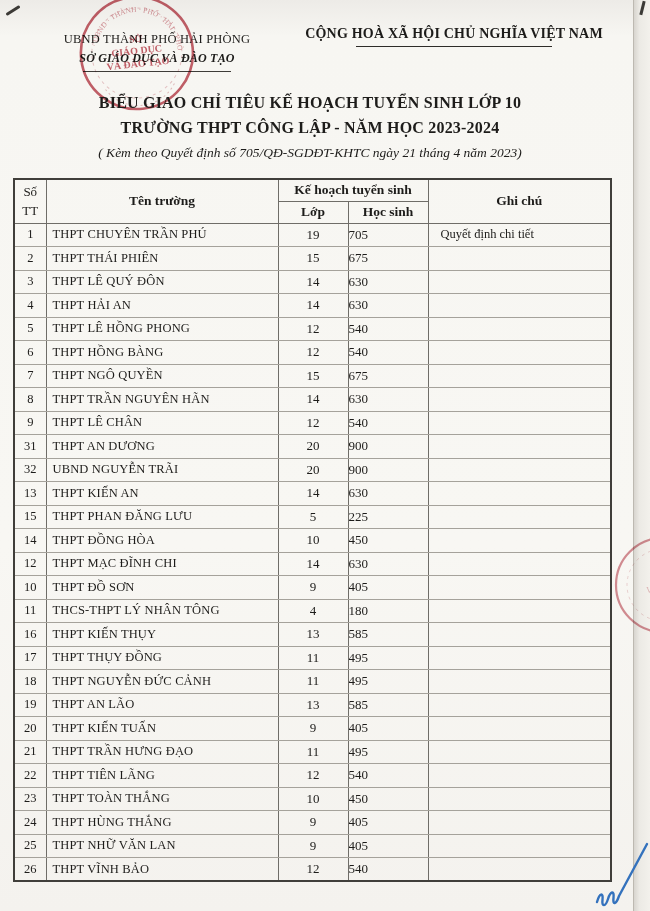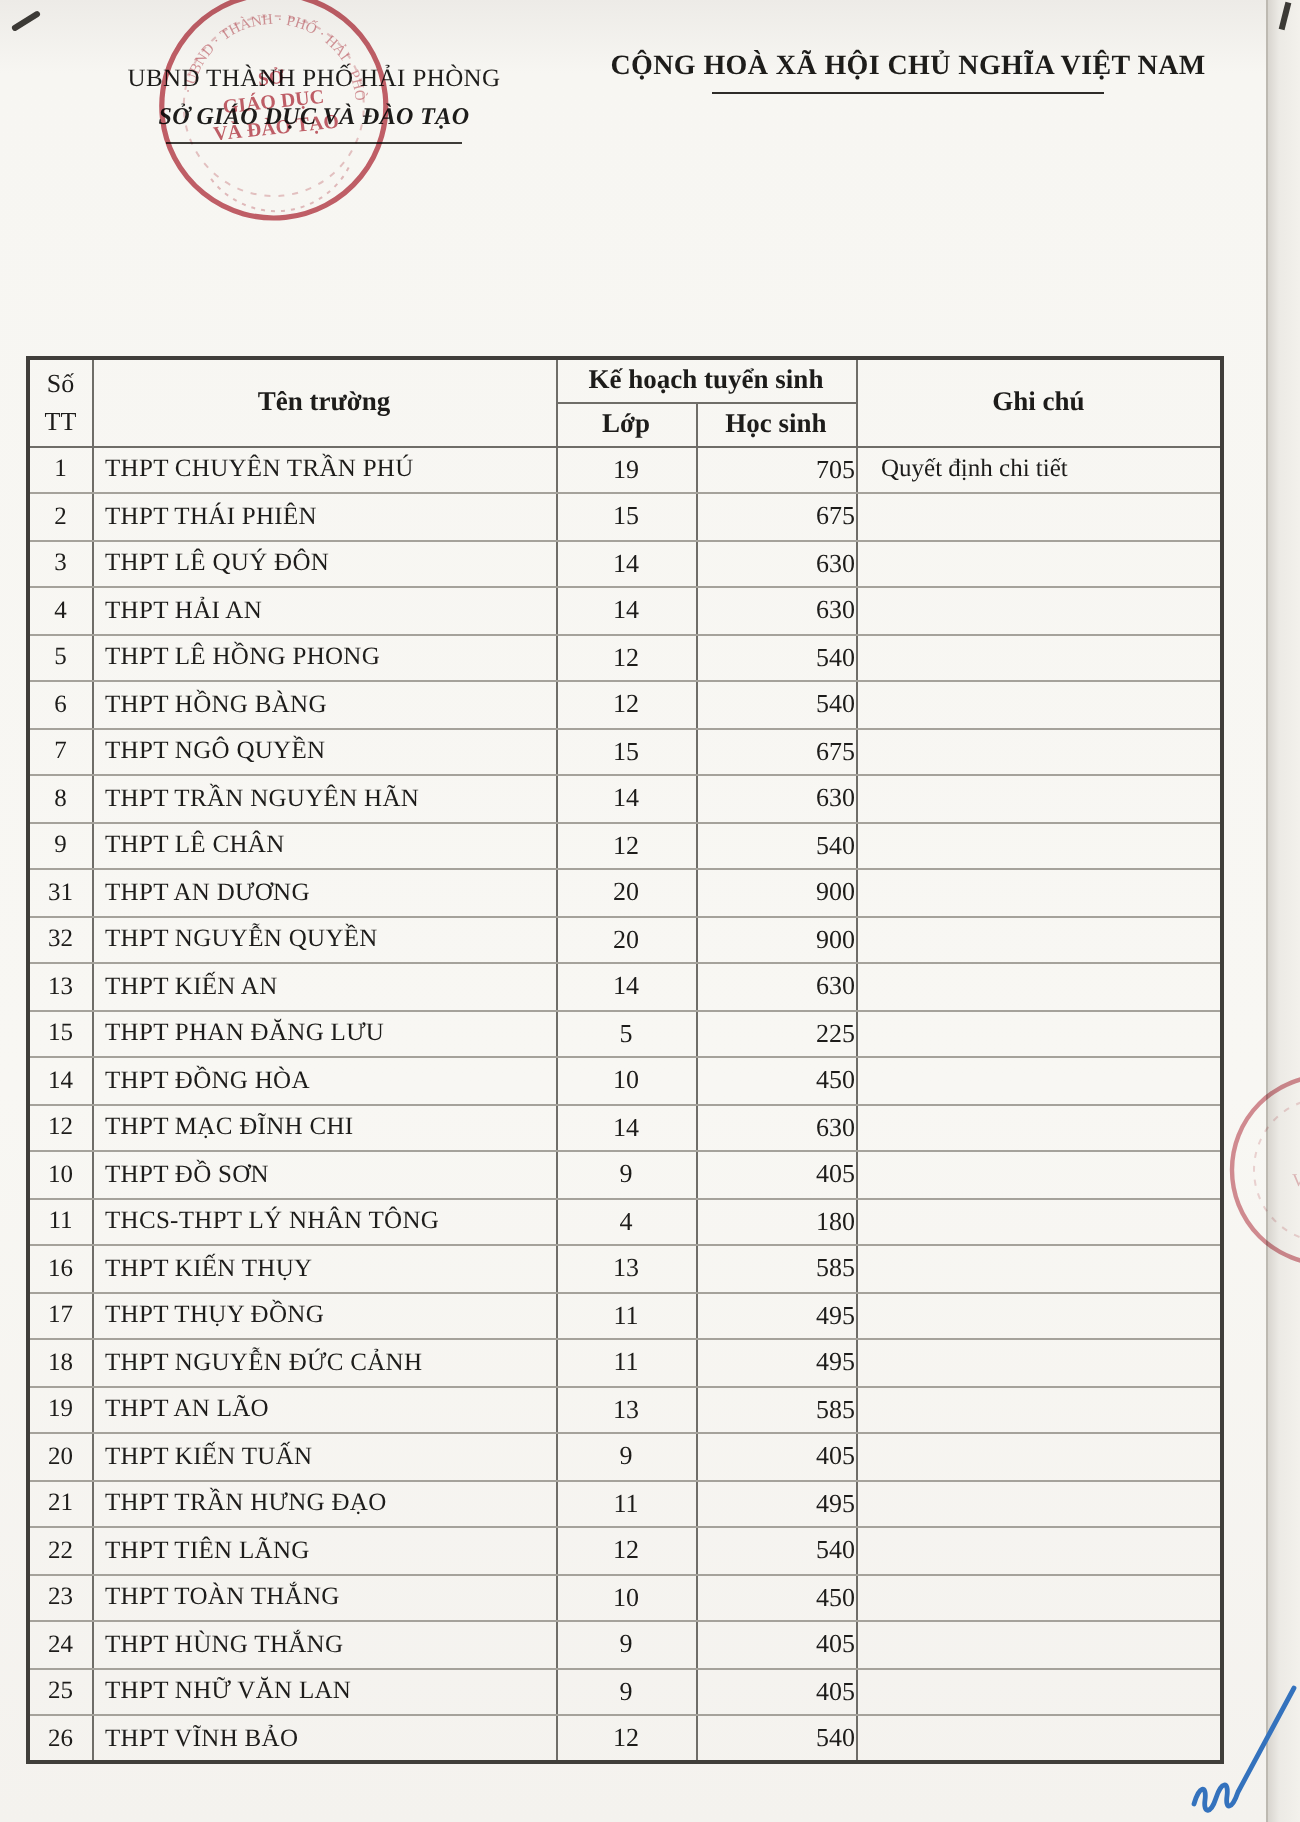--- a/index.html
+++ b/index.html
@@ -91,6 +91,11 @@
     <path d="M 32 96 A 41 41 0 0 0 102 96" fill="none" stroke="#b02a38" stroke-width="1" opacity=".35" stroke-dasharray="2 3"></path>
   </svg>
 
+  <div class="title-block">
+    <div class="title-l1">BIỂU GIAO CHỈ TIÊU KẾ HOẠCH TUYỂN SINH LỚP 10</div>
+    <div class="title-l2">TRƯỜNG THPT CÔNG LẬP - NĂM HỌC 2023-2024</div>
+    <div class="subtitle">( Kèm theo Quyết định số 705/QĐ-SGDĐT-KHTC ngày 21 tháng 4 năm 2023)</div>
+  </div>
 
   <table class="doc-table">
     <colgroup>

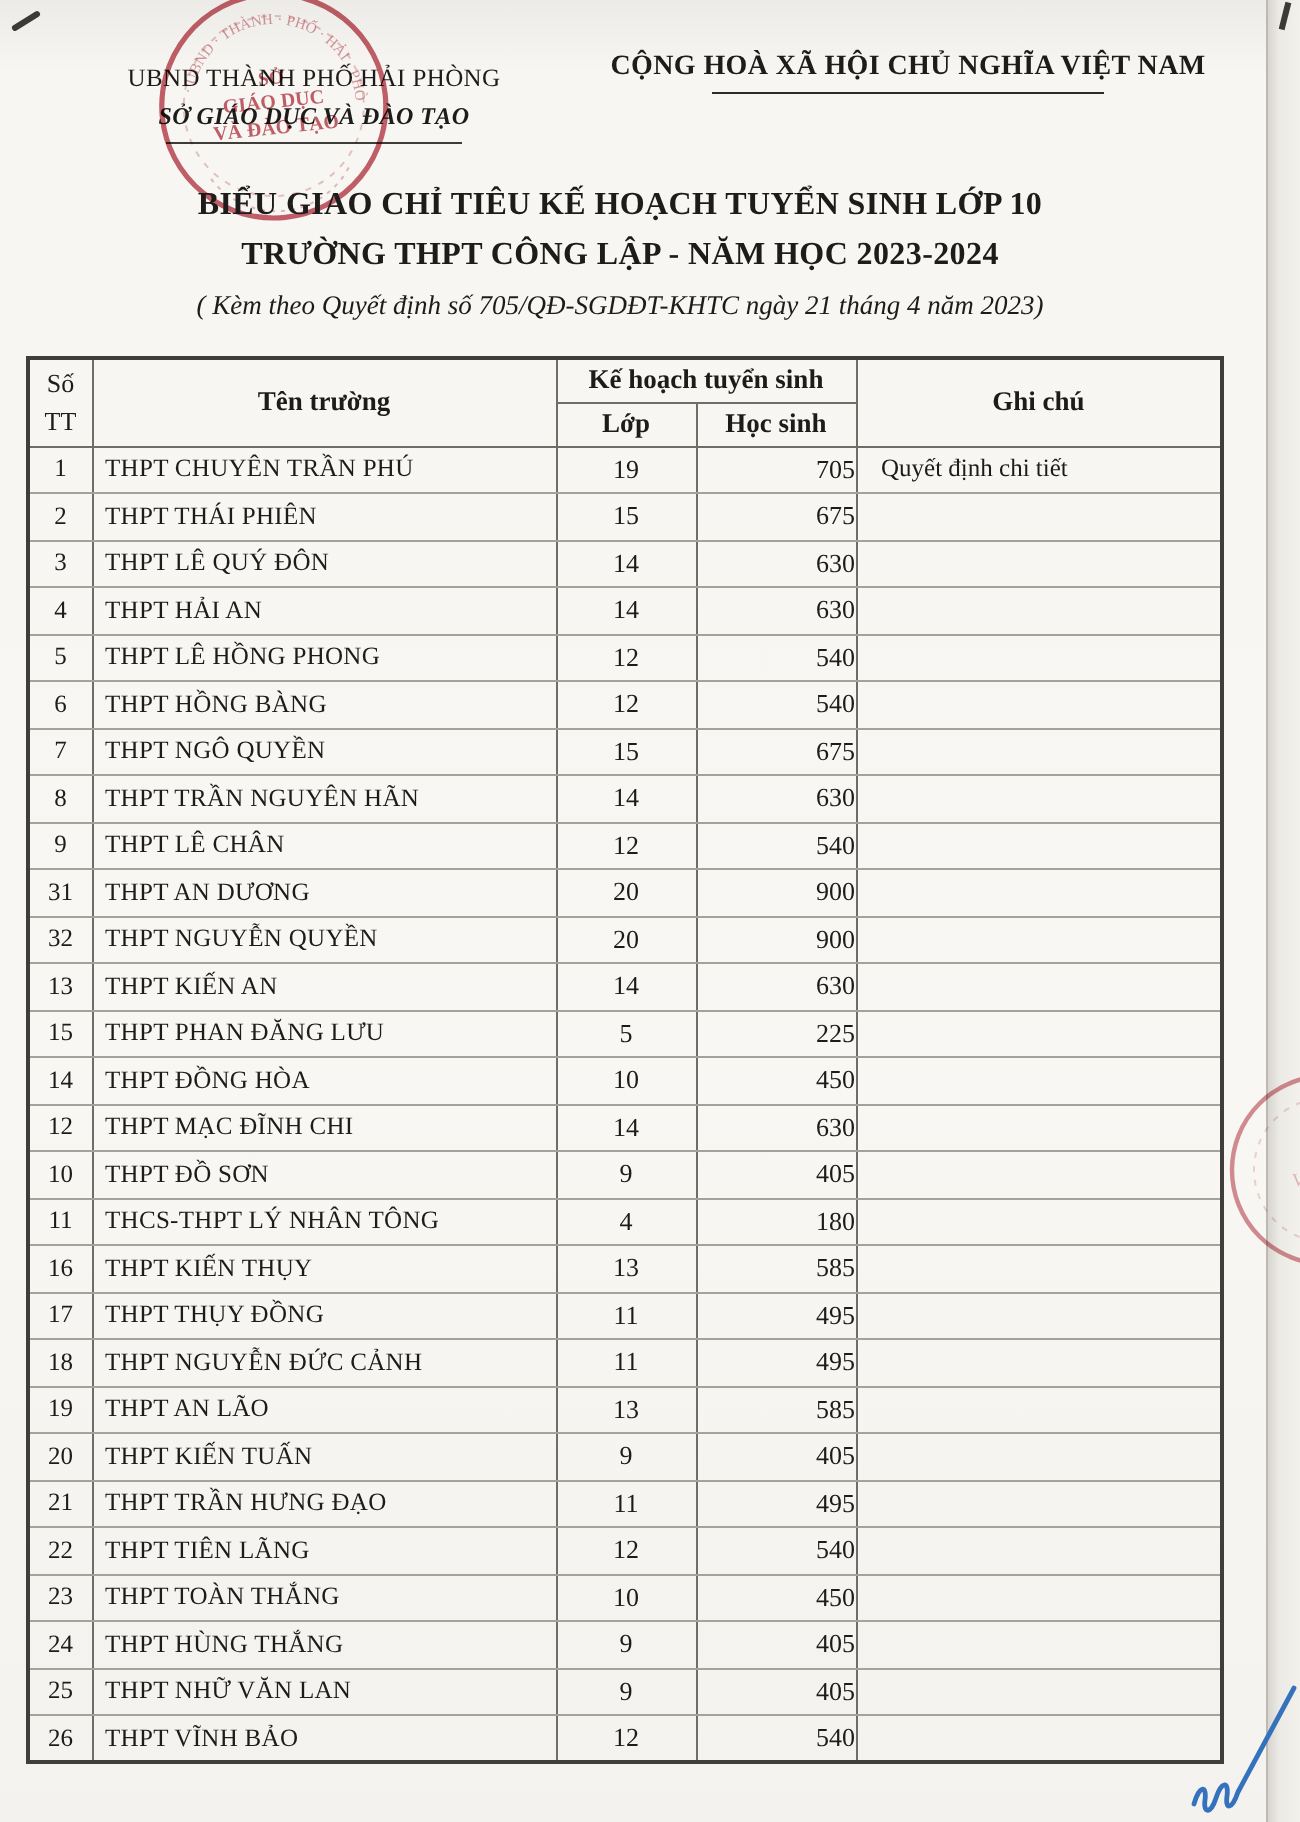--- a/index.html
+++ b/index.html
@@ -55,7 +55,7 @@
   td.no       { text-align:center; font-size:12.5px; }
   td.name     { font-size:12.5px; padding-left:6px; letter-spacing:.15px; }
   td.classes  { text-align:center; font-size:13px; }
-  td.students { text-align:right; font-size:13px; }
+  td.students { text-align:left; font-size:13px; }
   td.note     { font-size:12.5px; padding-left:12px; }
 </style>
 </head>

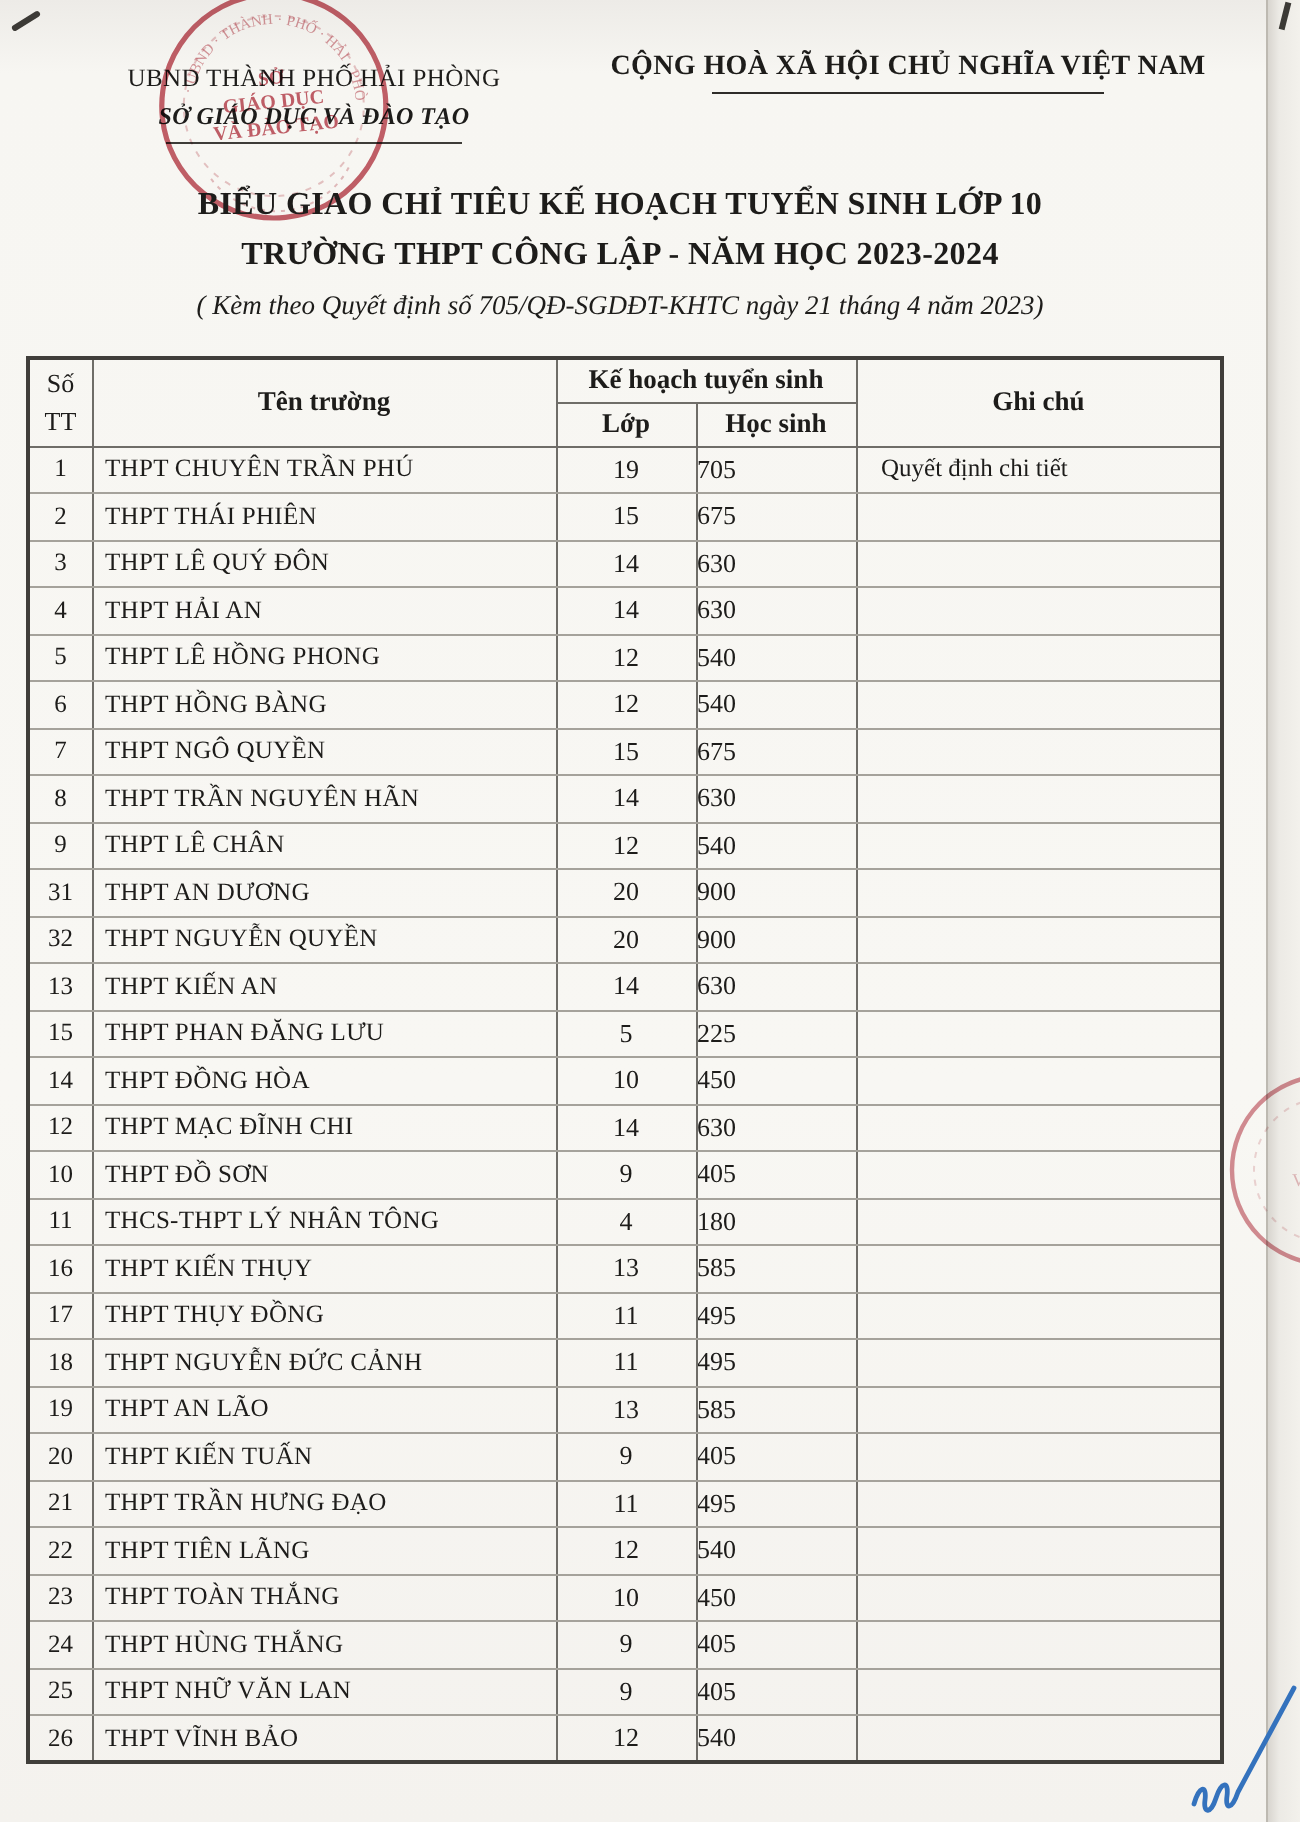--- a/index.html
+++ b/index.html
@@ -193,7 +193,7 @@
         </tr>
         <tr>
           <td class="no">32</td>
-          <td class="name">THPT NGUYỄN QUYỀN</td>
+          <td class="name">UBND NGUYỄN TRÃI</td>
           <td class="classes">20</td>
           <td class="students">900</td>
           <td class="note"></td>

